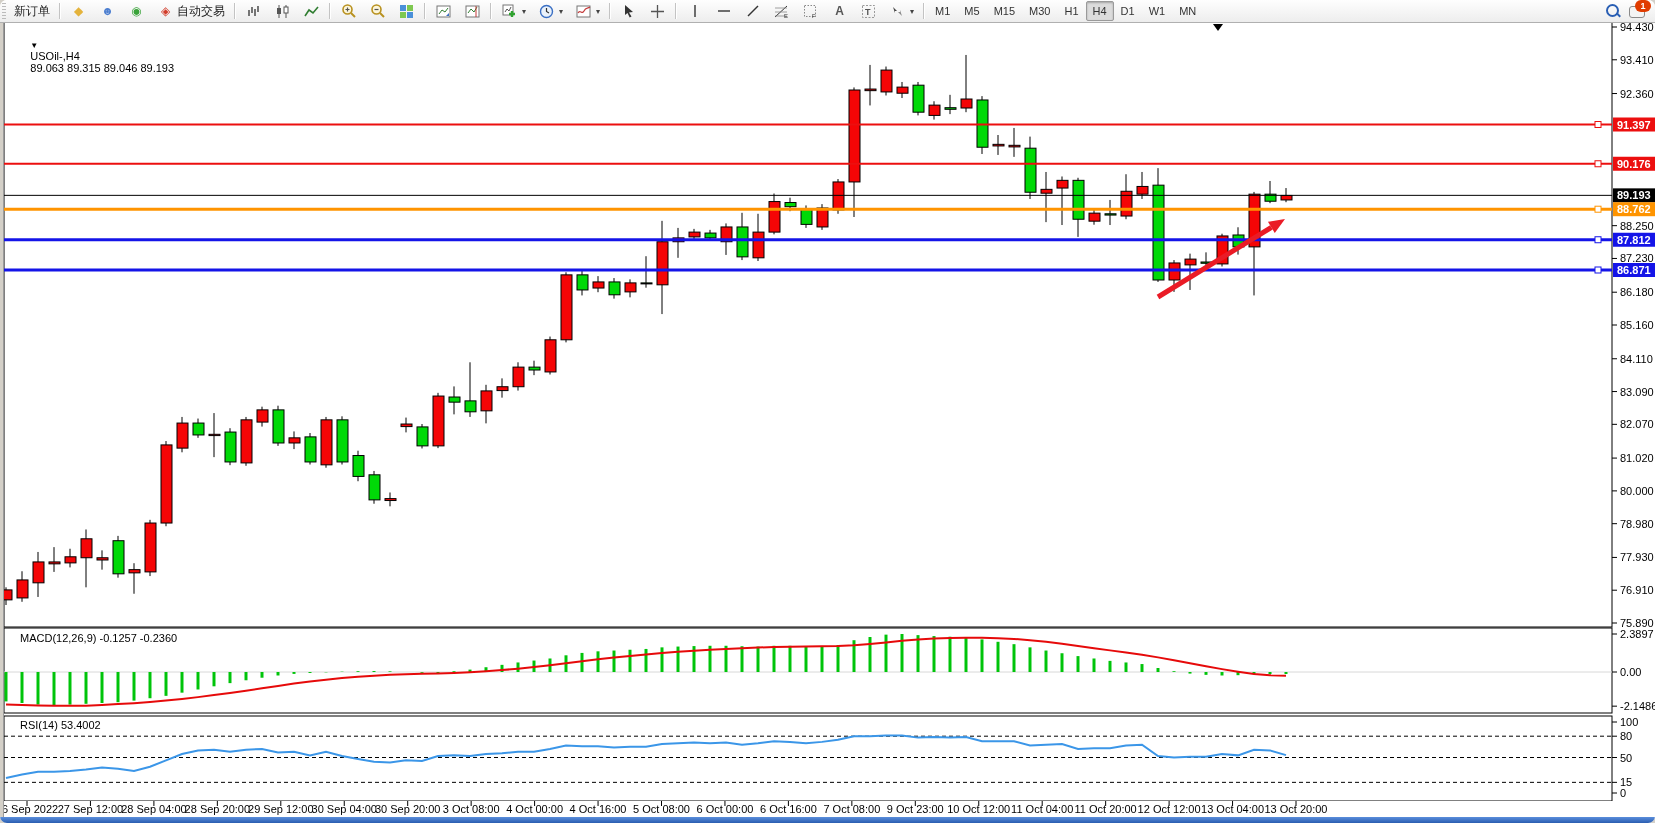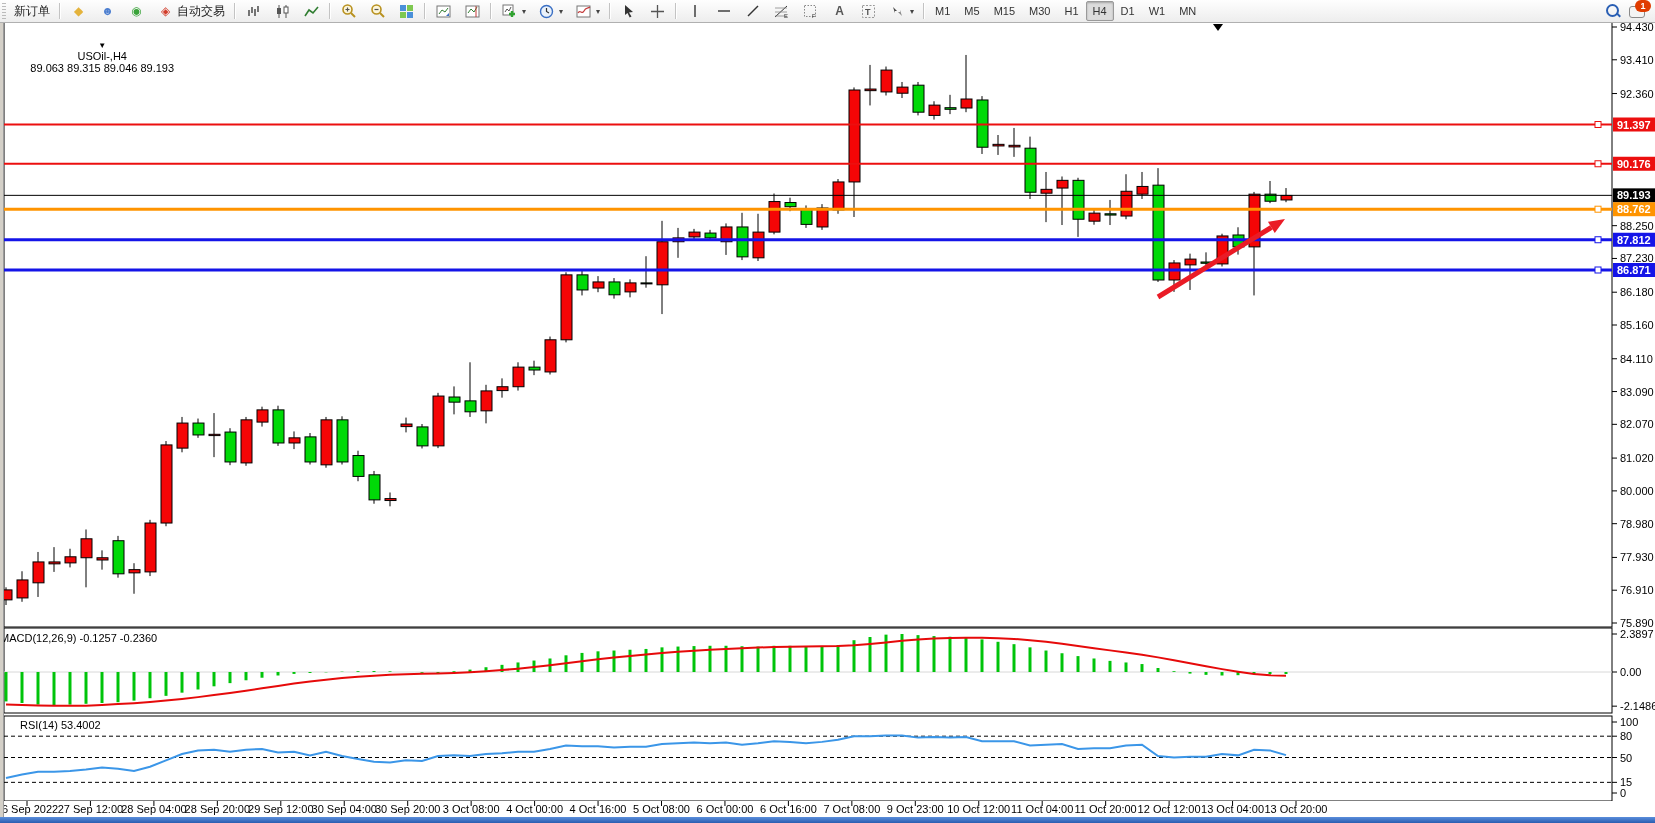--- a/index.html
+++ b/index.html
@@ -4,7 +4,7 @@
 <style>
   html,body{margin:0;padding:0;background:#d4d0c8;}
   #app{position:relative;width:1655px;height:823px;background:#fff;overflow:hidden;
-       font-family:"Liberation Sans",sans-serif;}
+       font-family:"Liberation Sans",sans-serif;border-radius:7px;}
   
   #toolbar{position:absolute;left:0;top:0;width:1655px;height:22px;
     background:linear-gradient(#fefefe,#ededed);border-bottom:1px solid #b0b0b0;

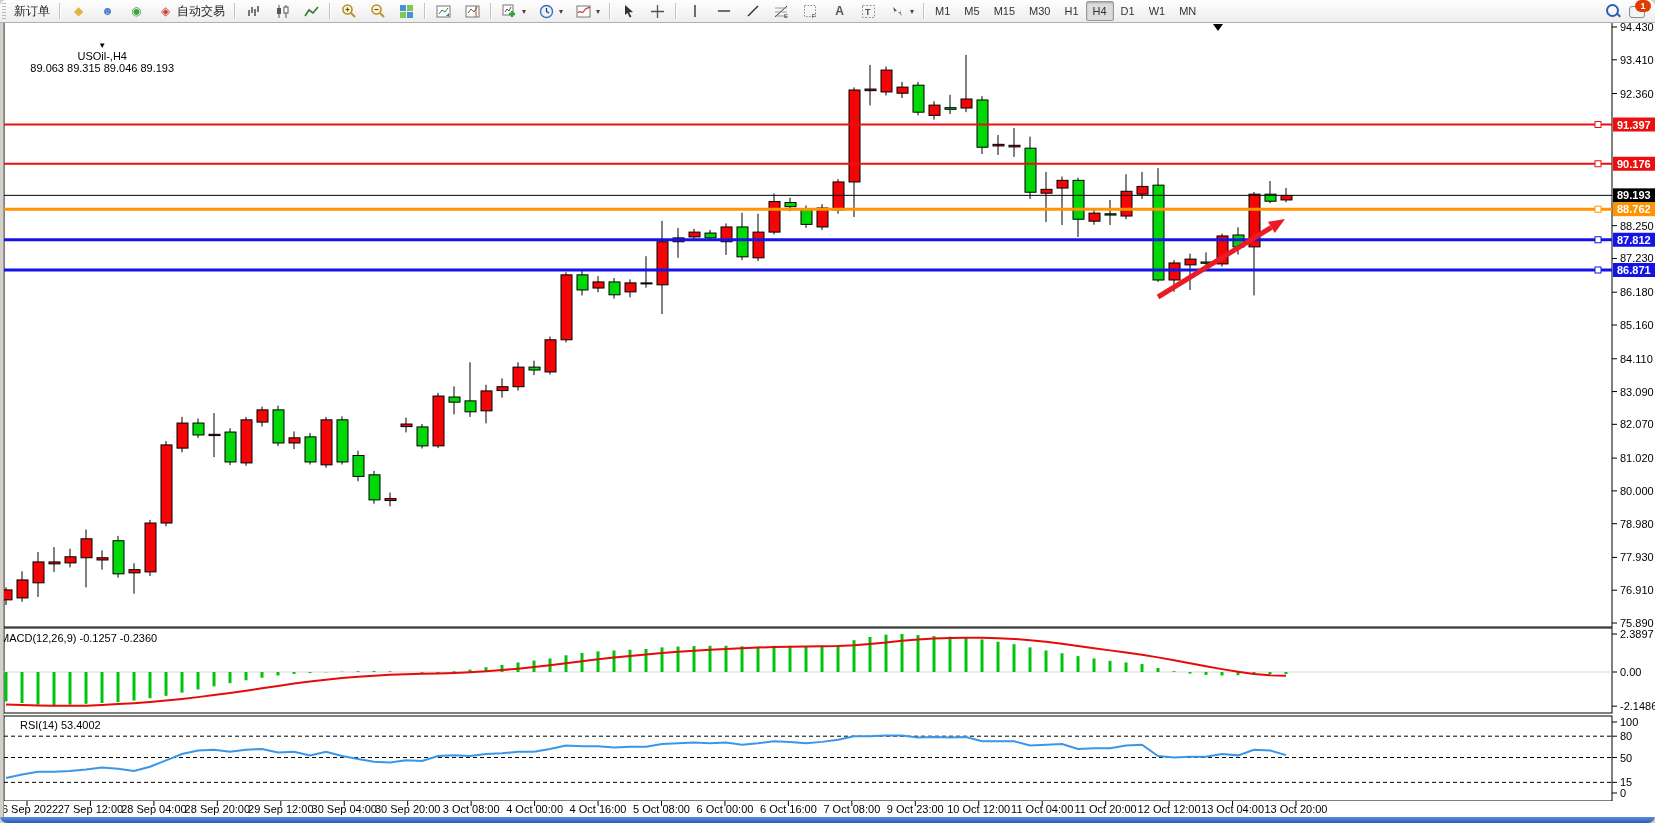--- a/index.html
+++ b/index.html
@@ -32,7 +32,7 @@
     background:#e03c00;color:#fff;font-size:9px;font-weight:bold;display:flex;align-items:center;justify-content:center;padding:0 2px;}
   
   #plot{position:absolute;left:0;top:0;z-index:1;}
-  #hud{position:absolute;left:0;top:0;width:1597px;height:823px;z-index:2;pointer-events:none;text-align:center;}
+  #hud{position:absolute;left:0;top:0;width:1597px;height:823px;z-index:2;pointer-events:none;}
   .panel-label{position:absolute;font-size:11px;color:#000;white-space:pre;}
   #left-edge{position:absolute;left:0;top:22px;width:3px;height:795px;background:#d4d0c8;border-right:1px solid #9a9a9a;z-index:3;}
   #taskbar{position:absolute;left:0;top:817px;width:1655px;height:6px;

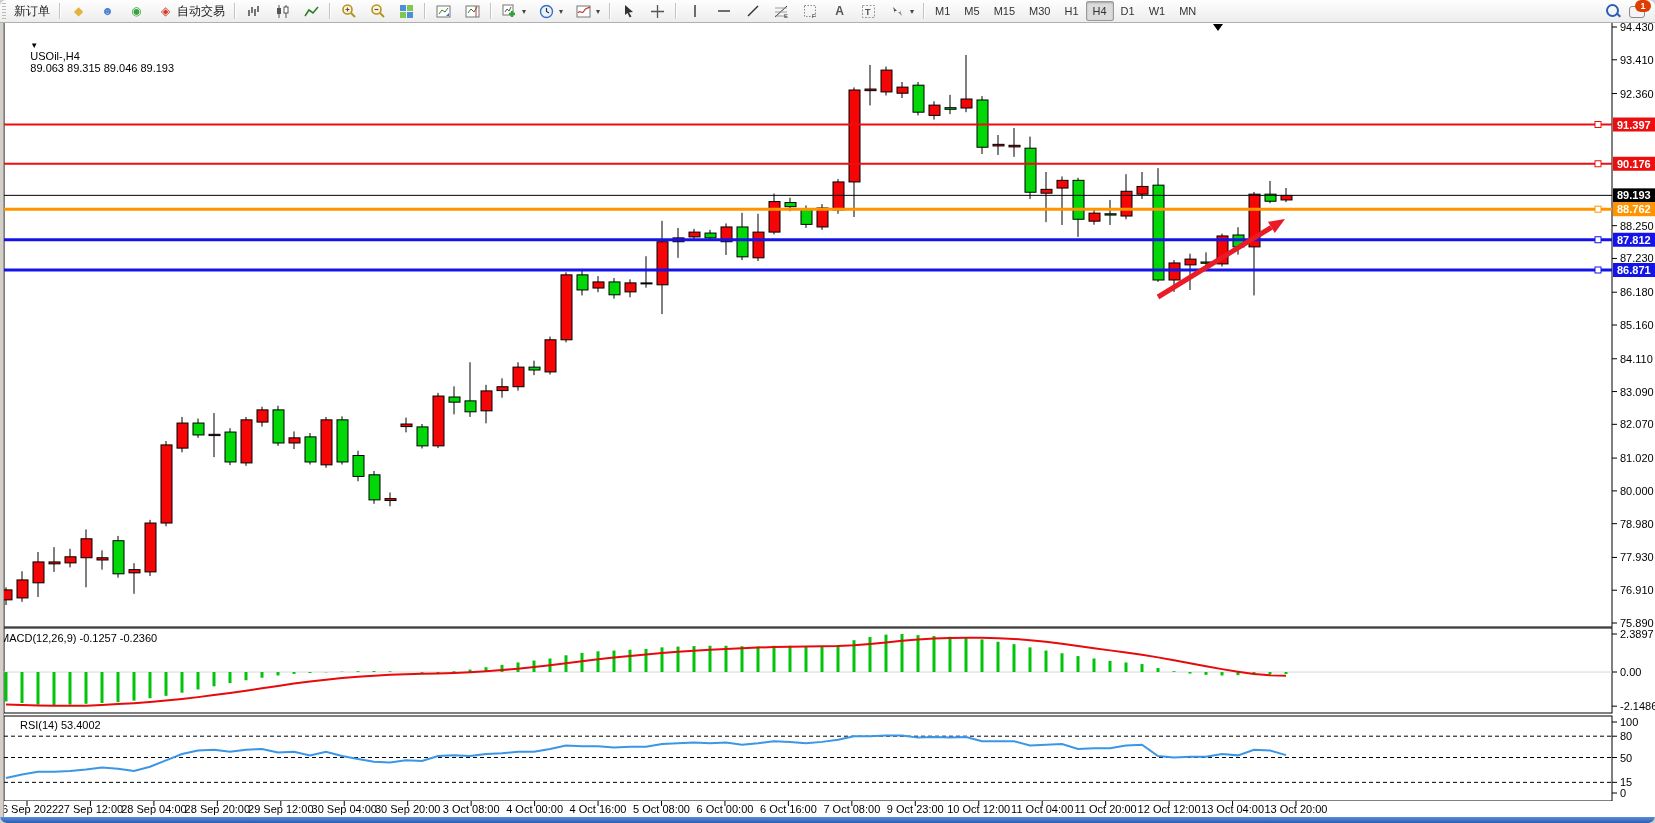--- a/index.html
+++ b/index.html
@@ -649,7 +649,7 @@
       <span style="font-weight:normal">USOil-,H4</span>
       <span>89.063 89.315 89.046 89.193</span>
     </div>
-    <div class="panel-label" style="left:0;top:632px;">MACD(12,26,9) -0.1257 -0.2360</div>
+    <div class="panel-label" style="left:20px;top:632px;">MACD(12,26,9) -0.1257 -0.2360</div>
     <div class="panel-label" style="left:8px;top:719px;margin-left:12px;">RSI(14) 53.4002</div>
   </div>
 

